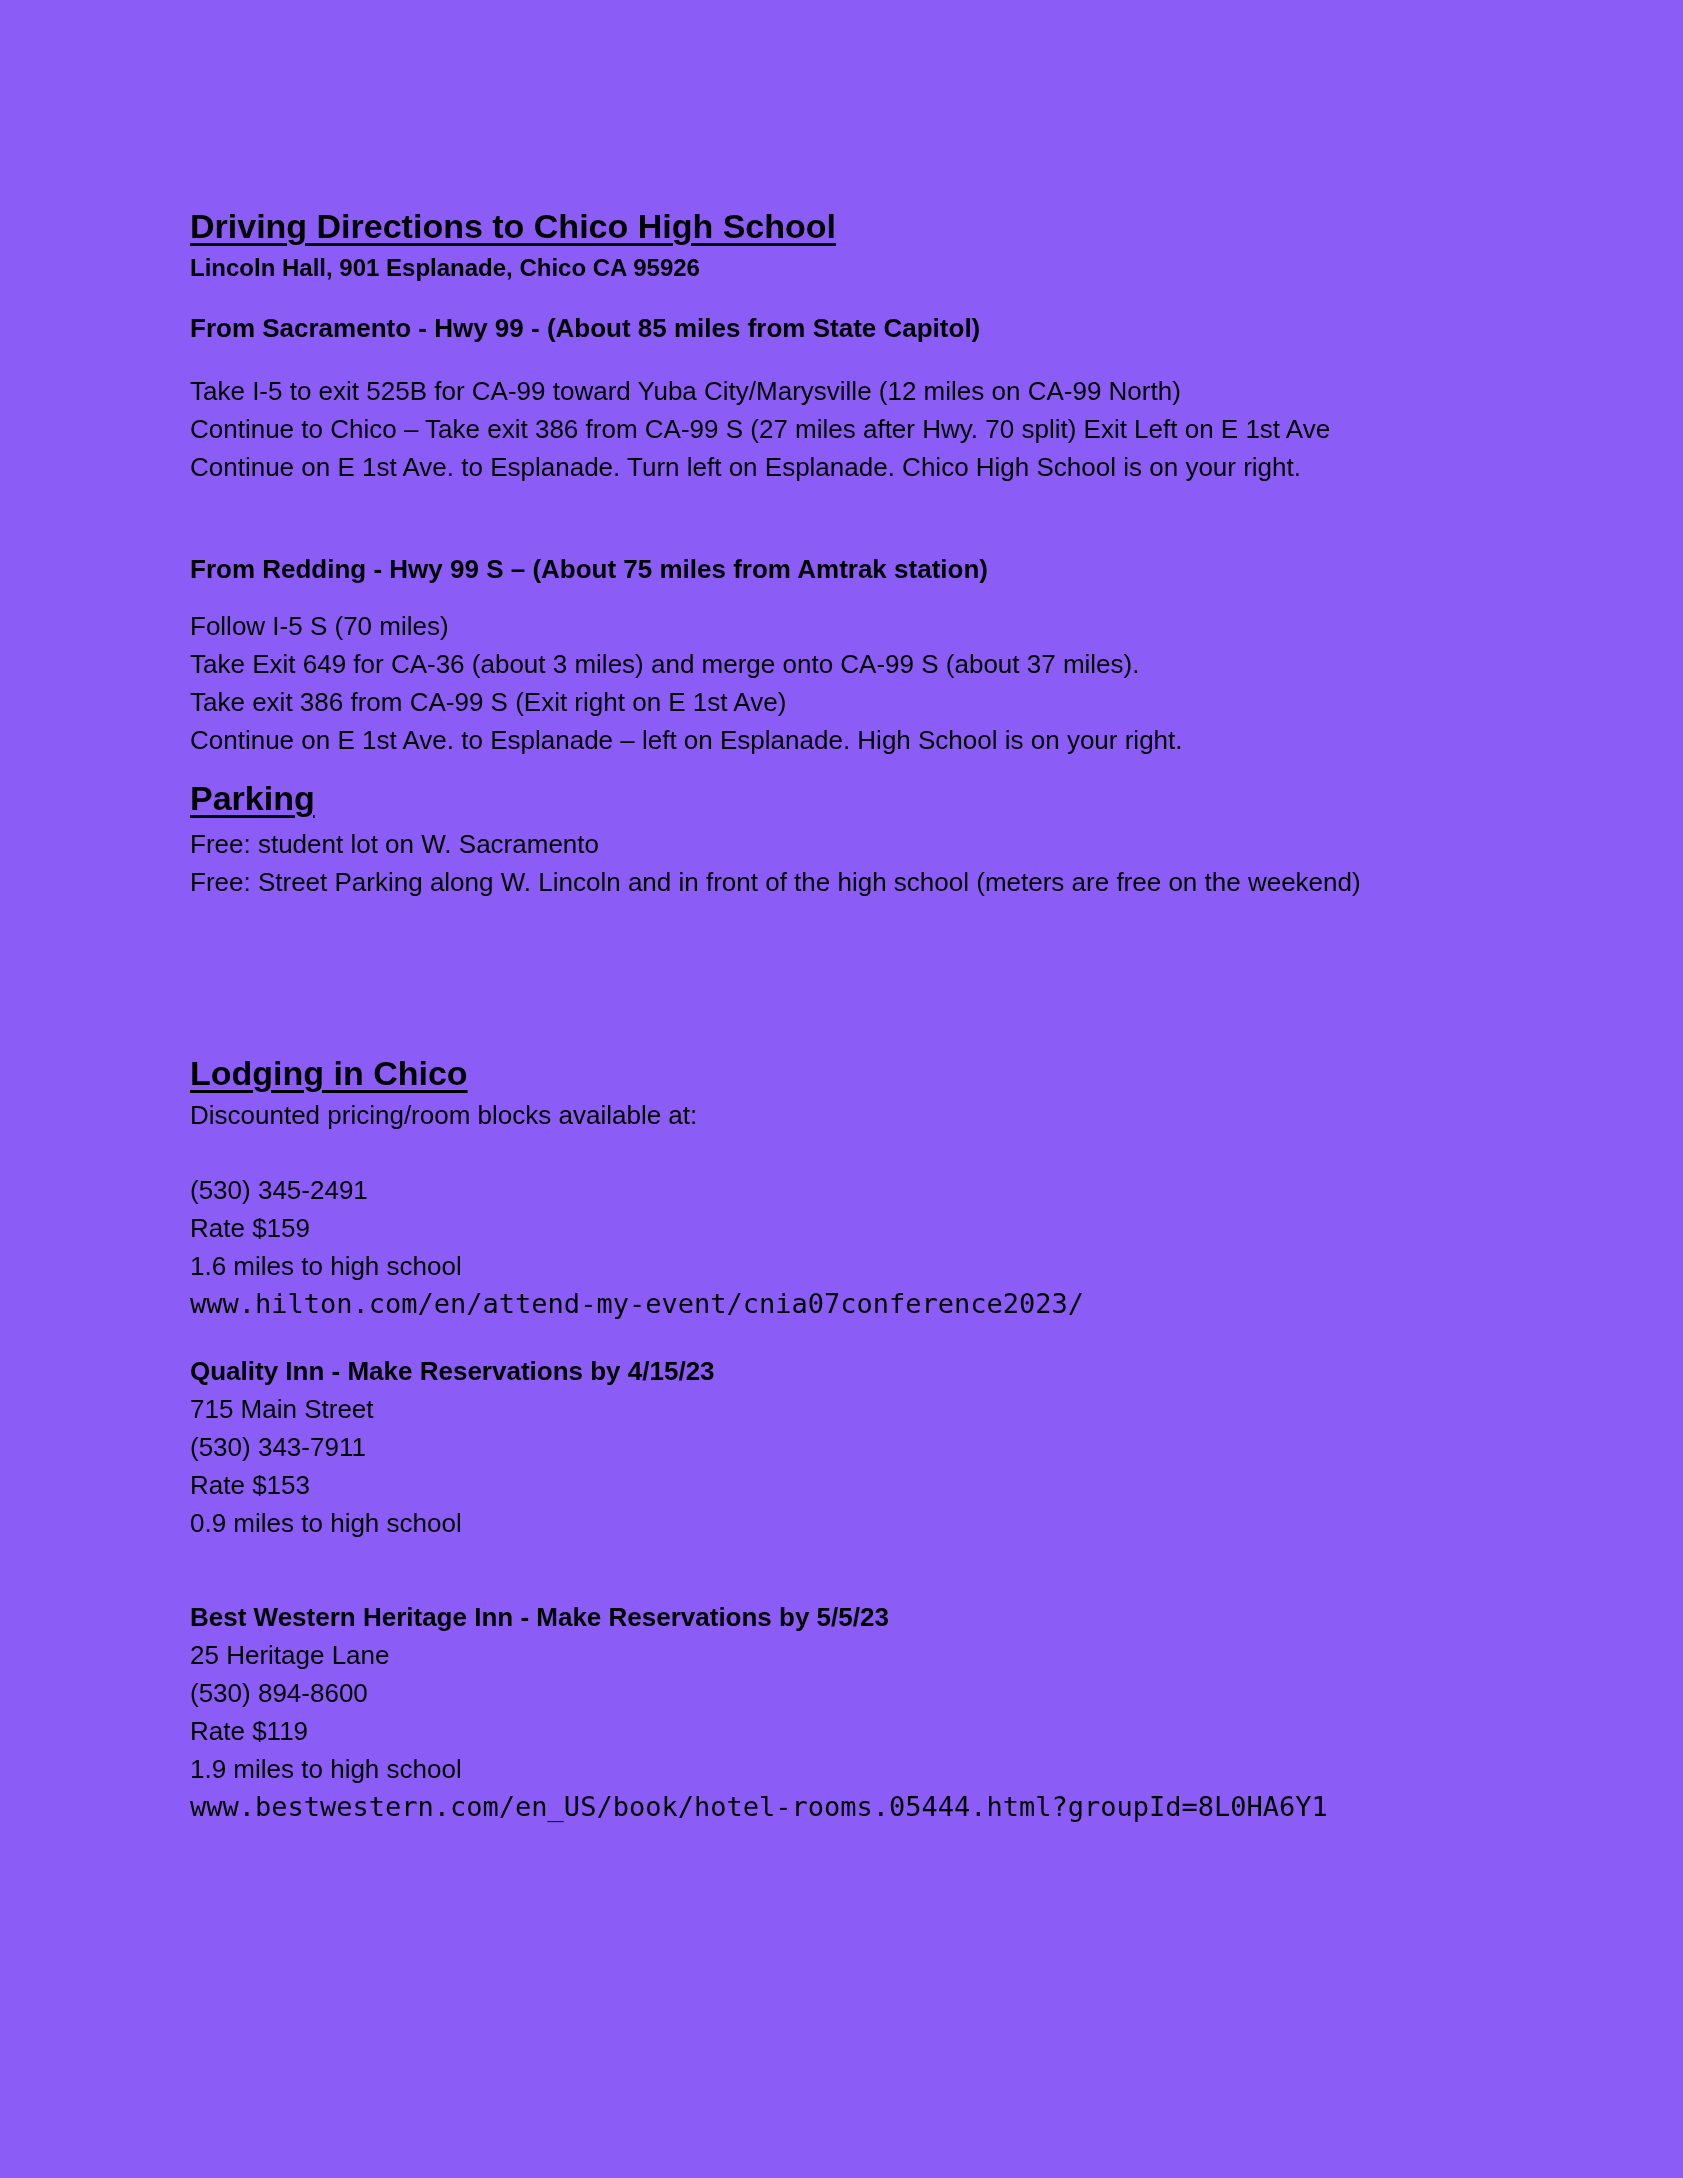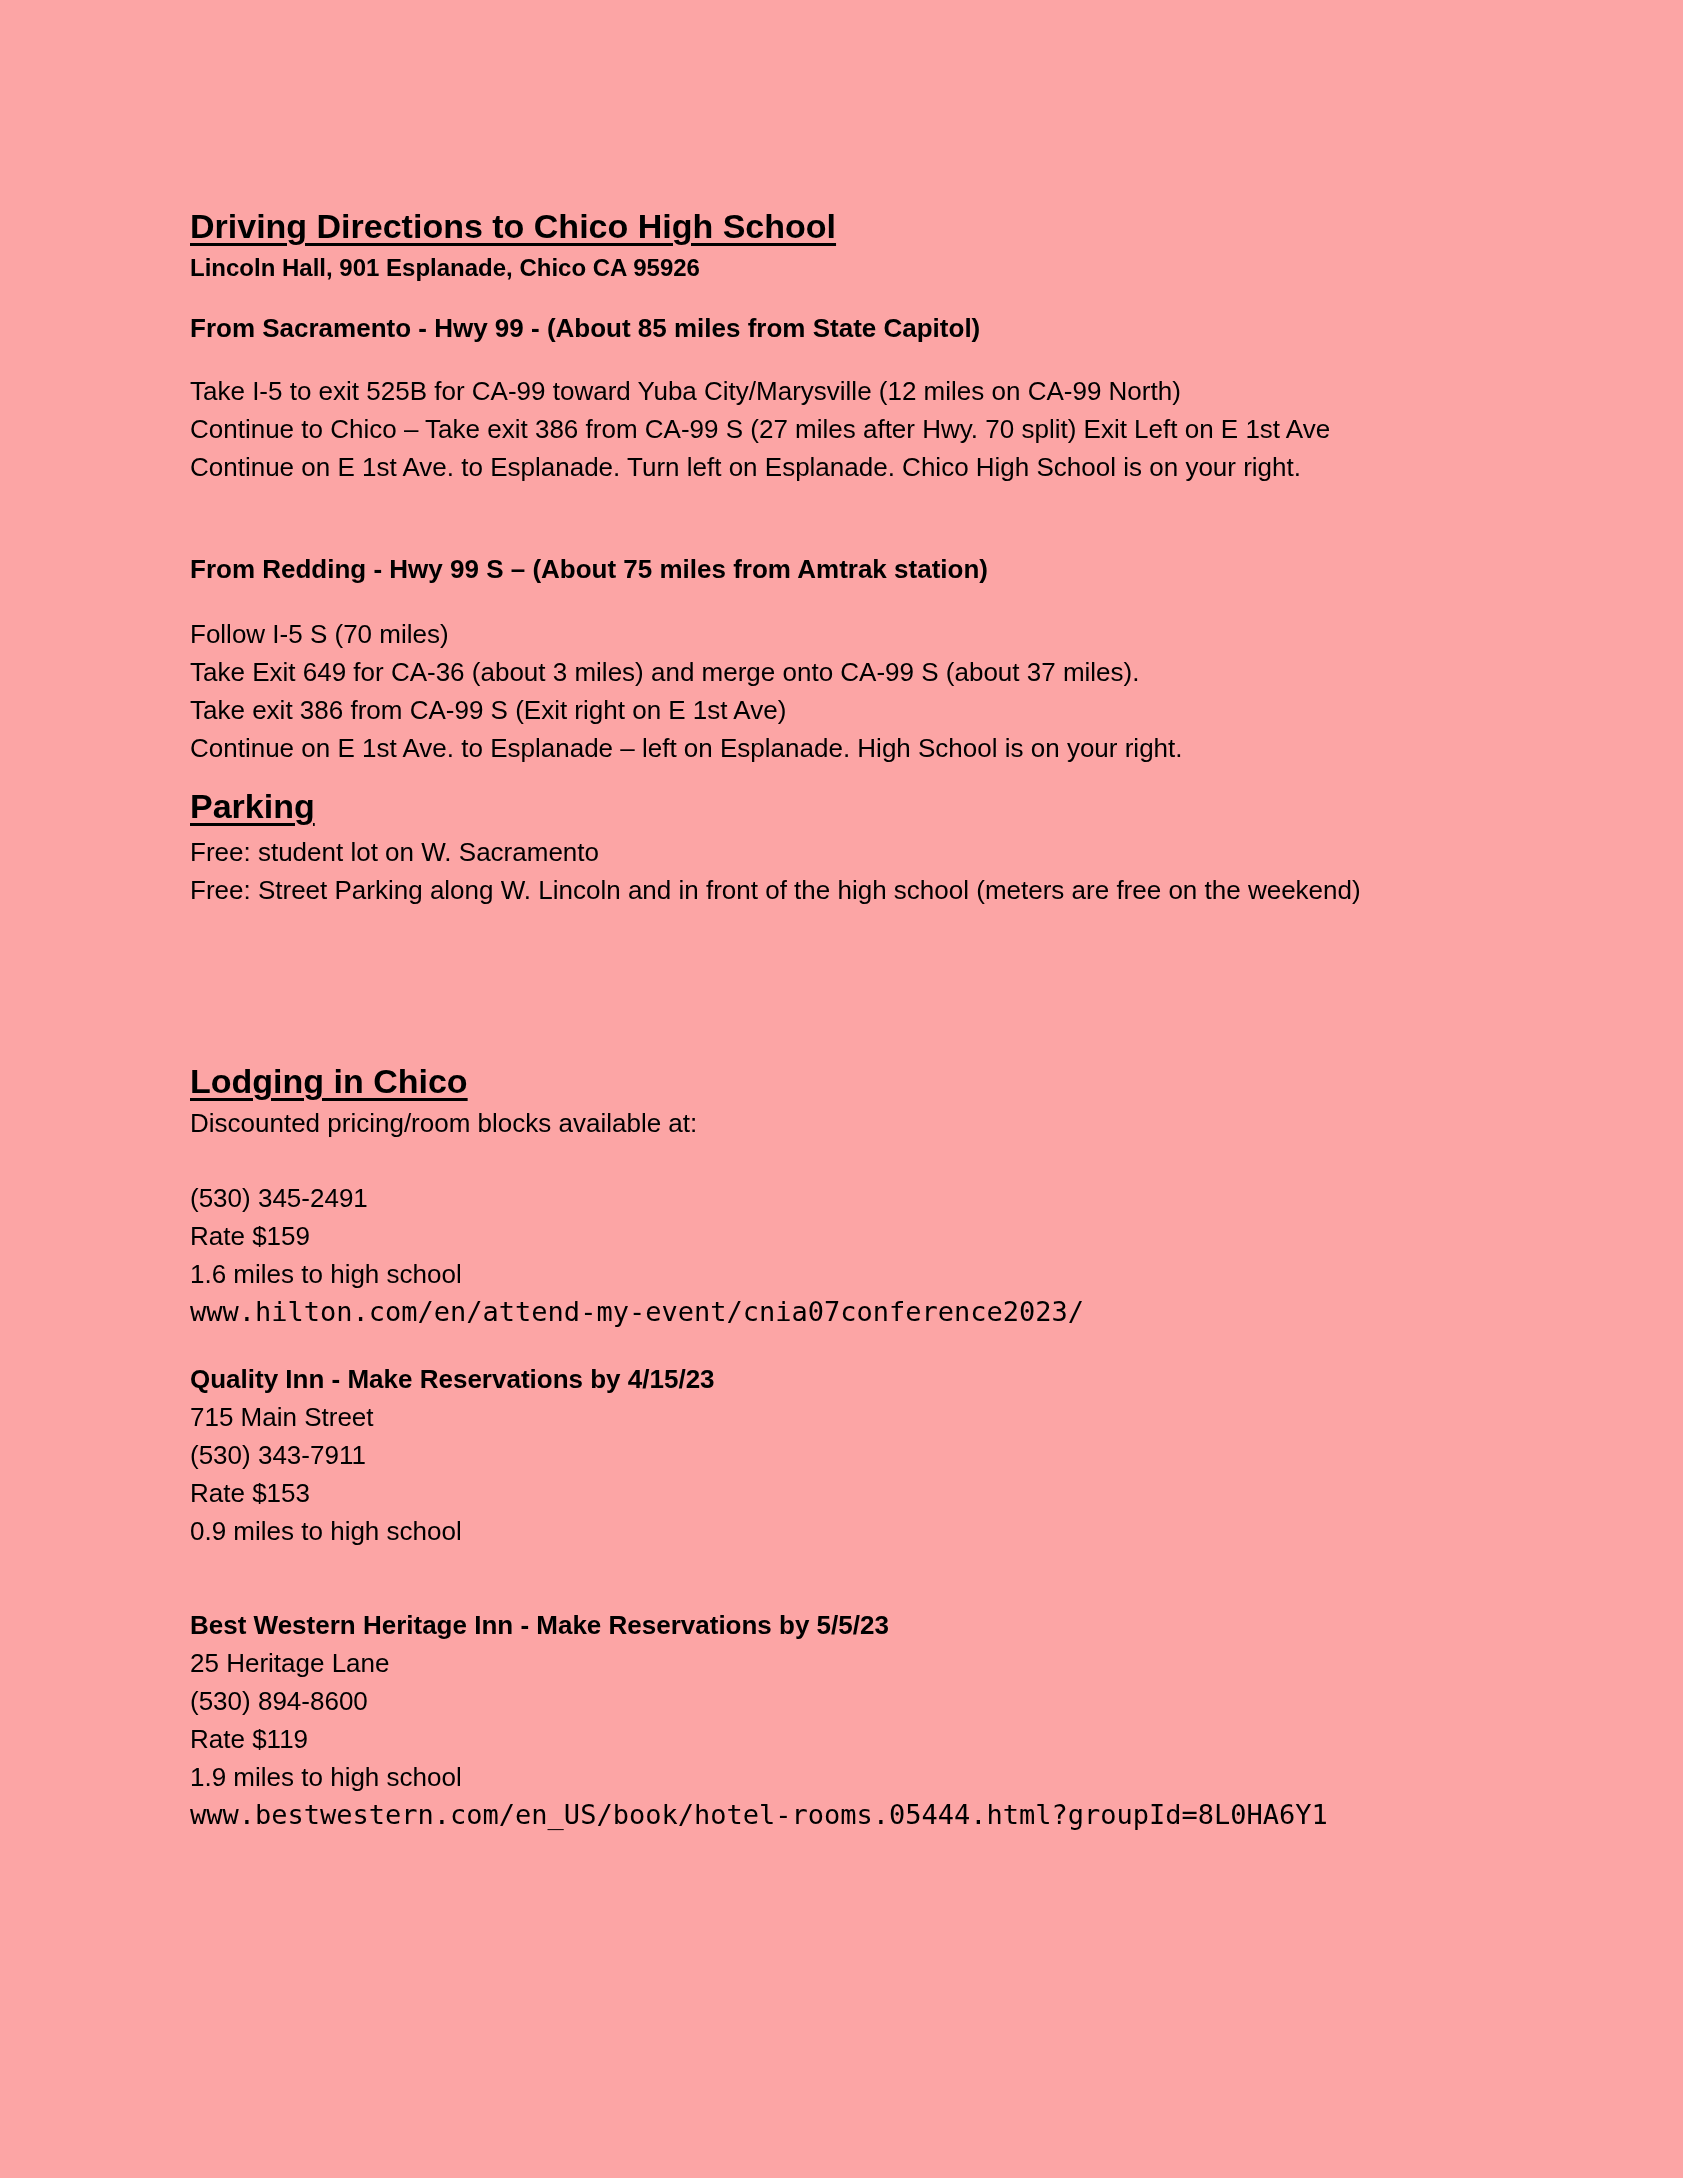--- a/index.html
+++ b/index.html
@@ -11,7 +11,7 @@
     position: relative;
     width: 1683px;
     height: 2178px;
-    background: #fca5a5;
+    background: #8b5cf6;
     color: #000000;
     overflow: hidden;
     font-family: "Liberation Sans", sans-serif;

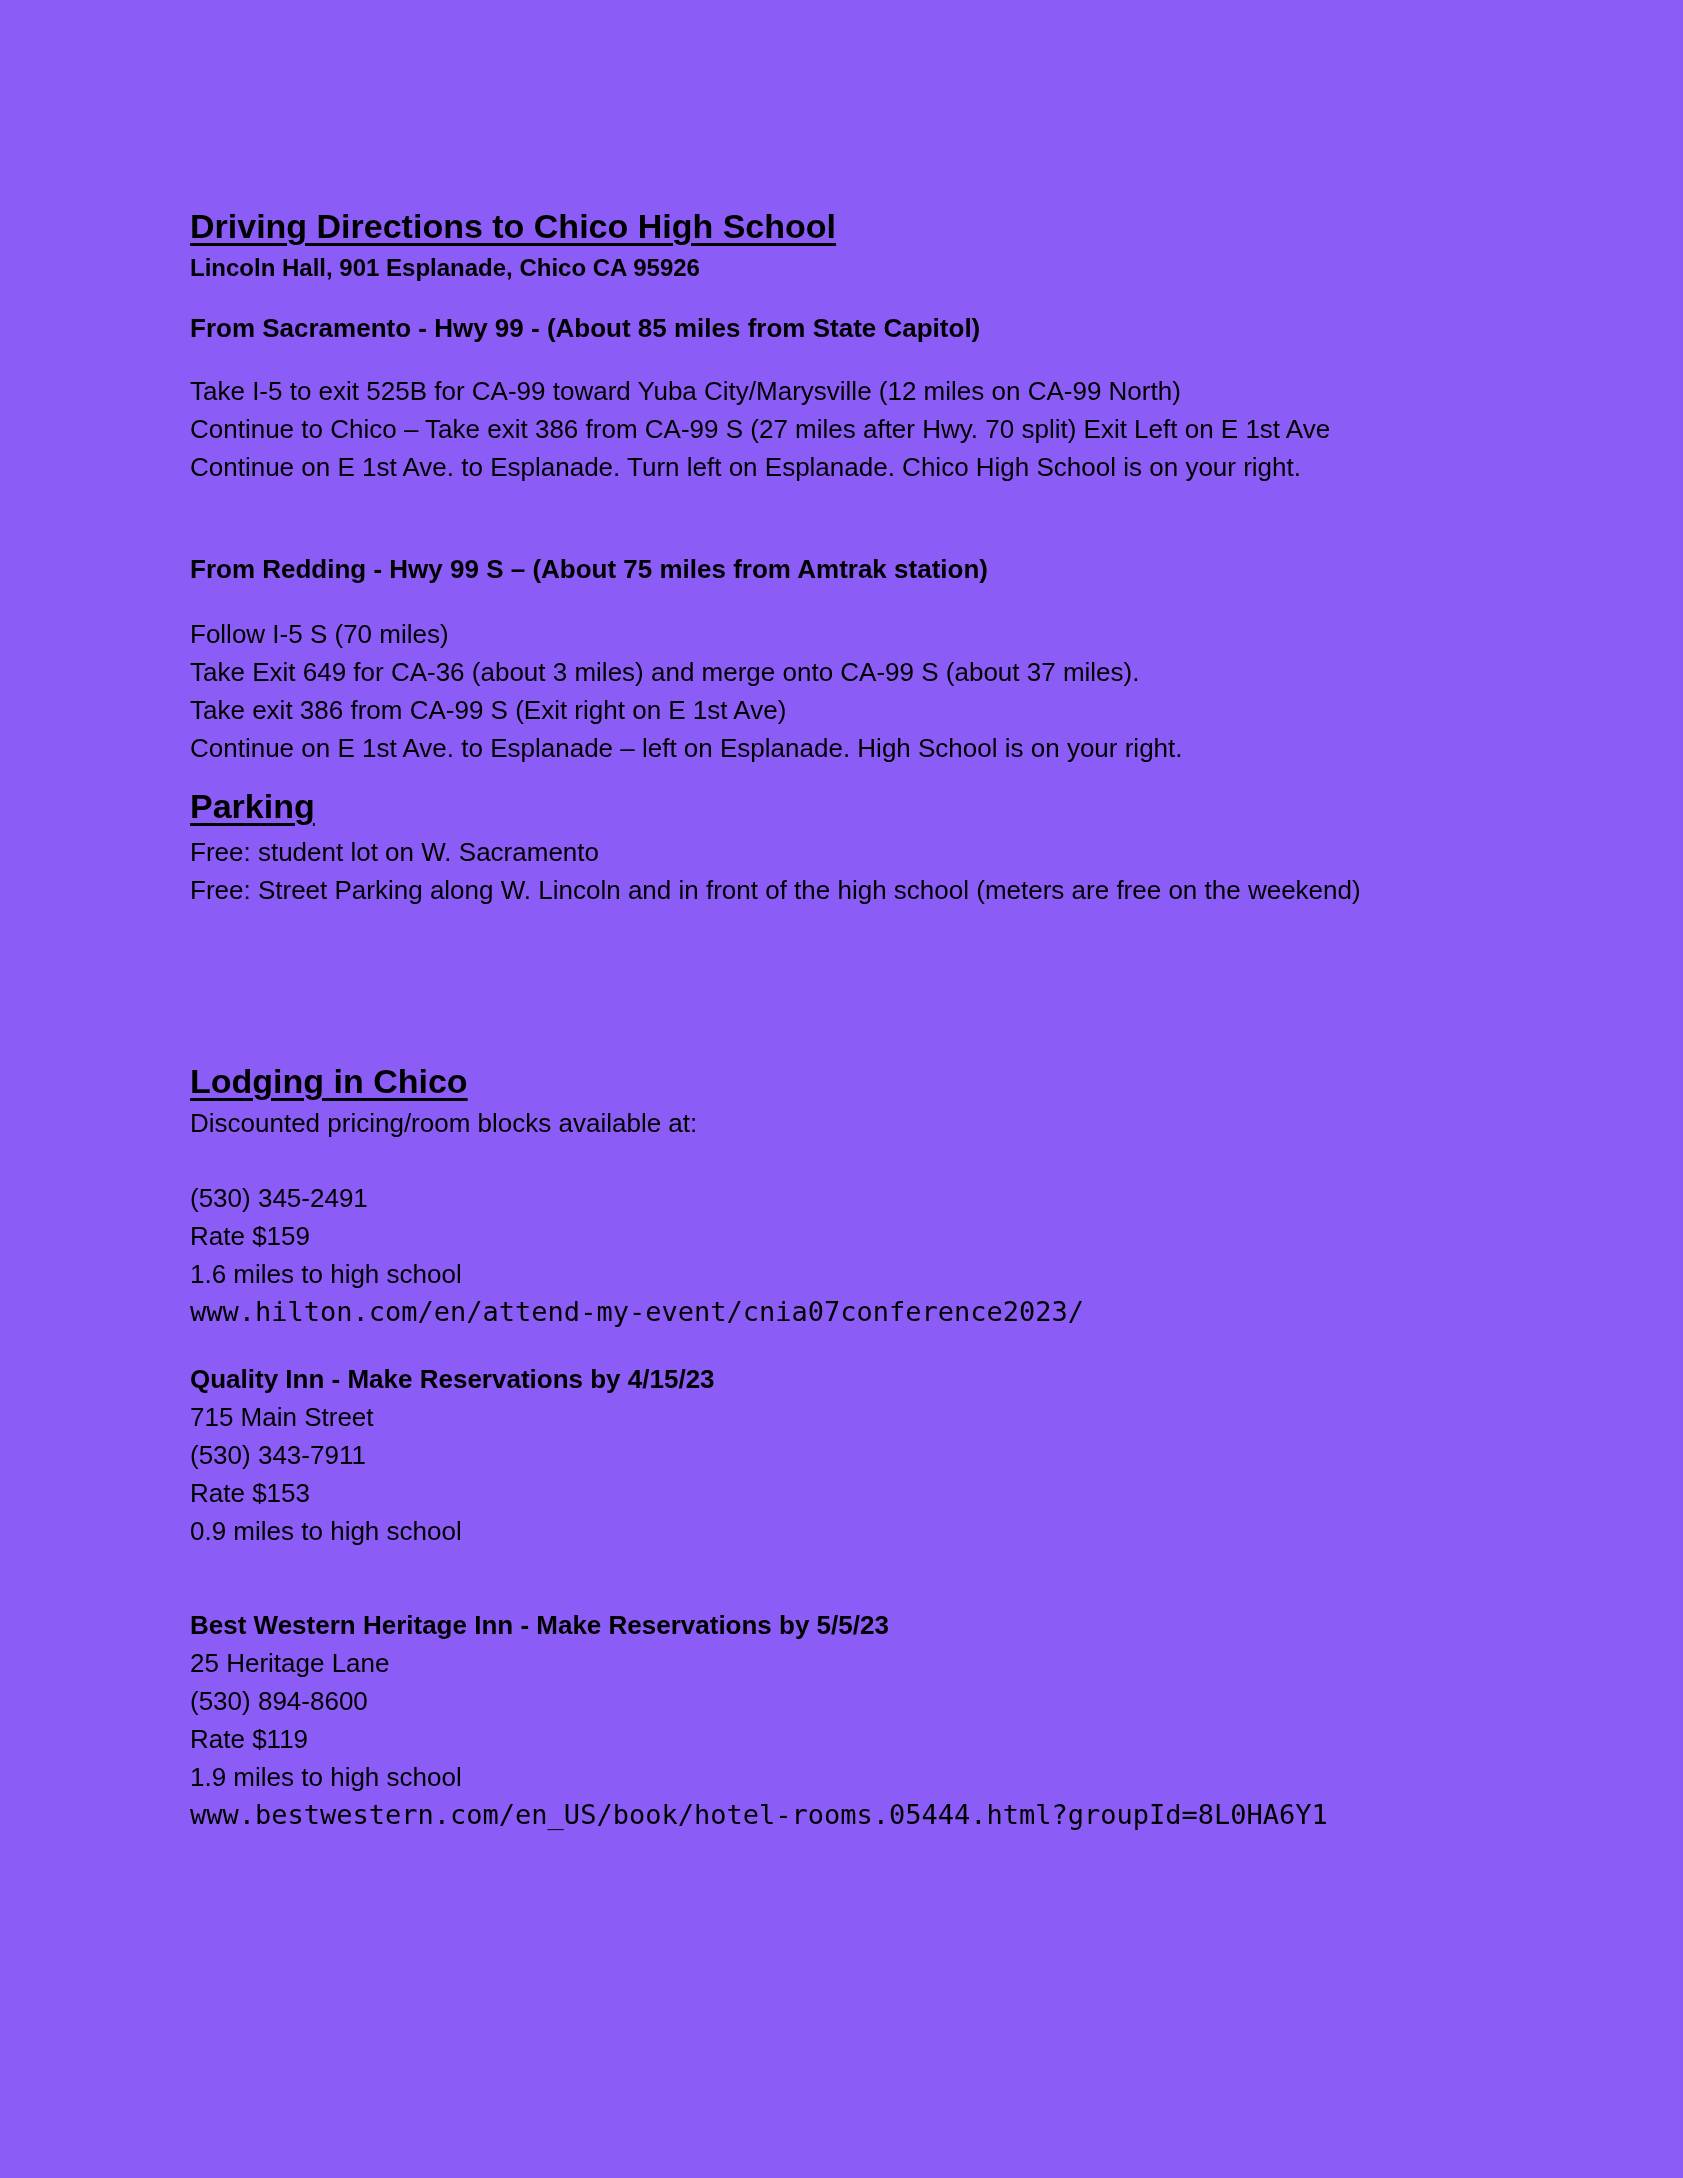--- a/index.html
+++ b/index.html
@@ -69,7 +69,7 @@
     </div>
 
     <div class="line bold" style="margin-top:64px">From Redding - Hwy 99 S – (About 75 miles from Amtrak station)</div>
-    <div style="margin-top:27px">
+    <div style="margin-top:19px">
       <div class="line">Follow I-5 S (70 miles)</div>
       <div class="line">Take Exit 649 for CA-36 (about 3 miles) and merge onto CA-99 S (about 37 miles).</div>
       <div class="line">Take exit 386 from CA-99 S (Exit right on E 1st Ave)</div>

